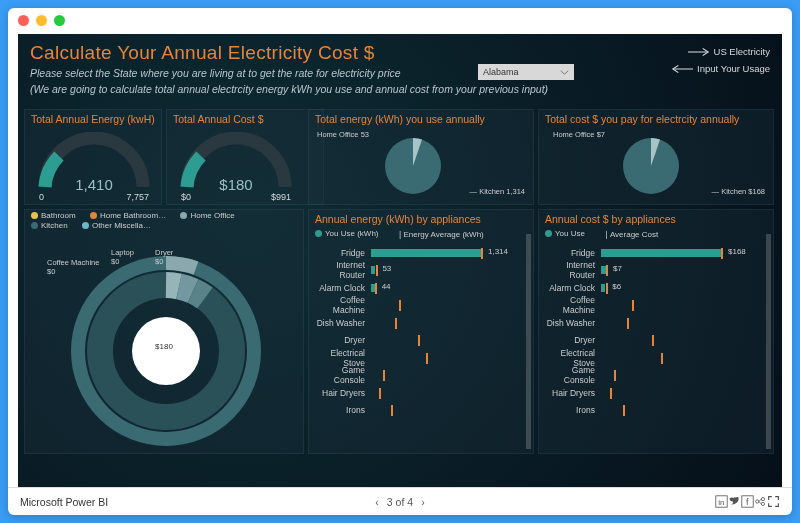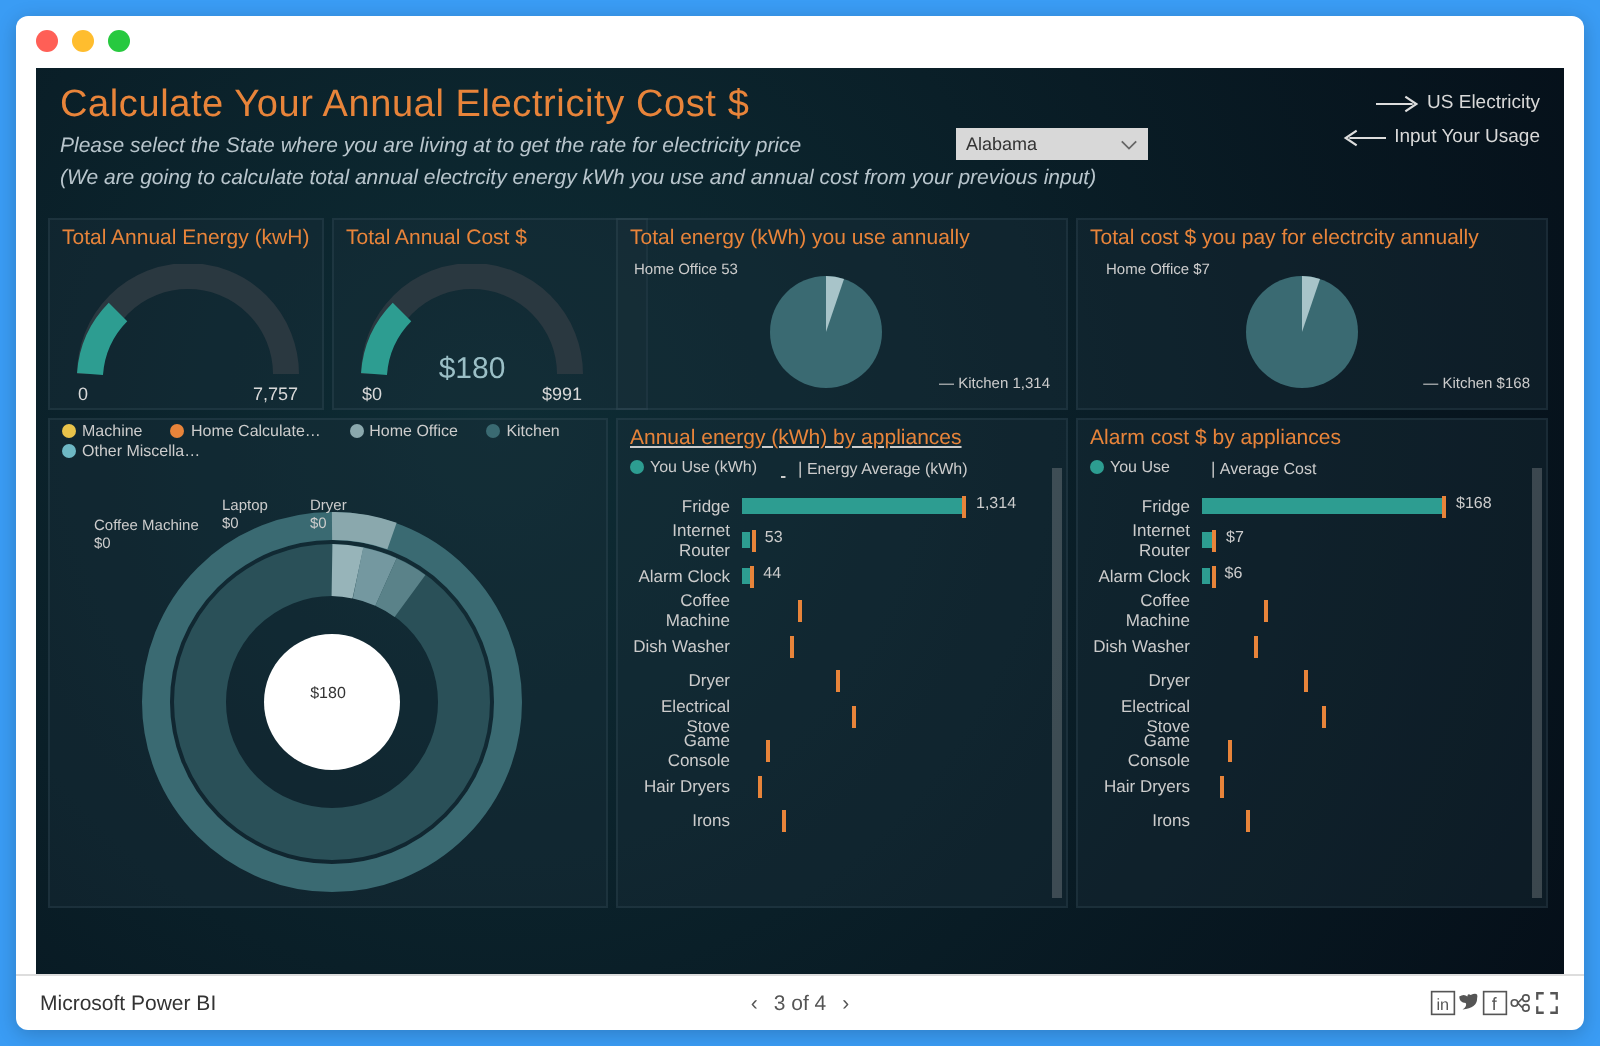--- a/index.html
+++ b/index.html
@@ -87,6 +87,7 @@
           <path d="M10 55 A49 49 0 0 1 108 55" stroke="#2a3840" stroke-width="13" fill="none"></path>
           <path d="M10 55 A49 49 0 0 1 24 24" stroke="#2d9d91" stroke-width="13" fill="none"></path>
         </svg>
+        <div class="gval">1,410</div>
         <div class="gmin">0</div>
         <div class="gmax">7,757</div>
       </div>

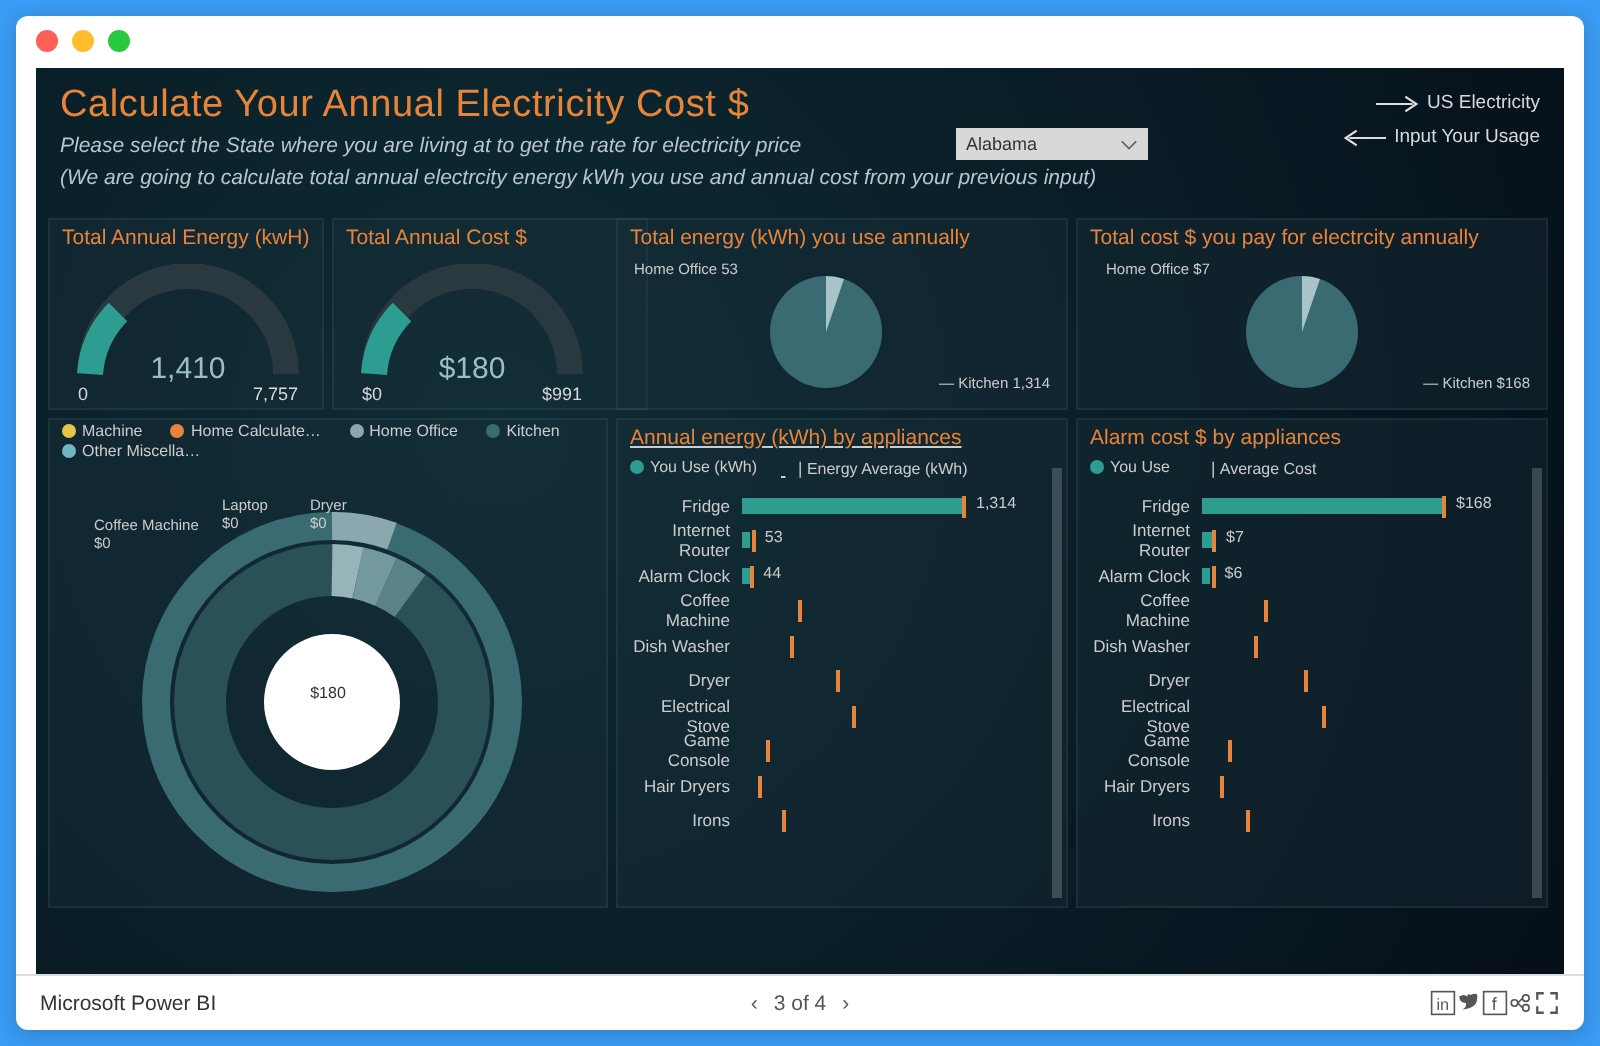--- a/index.html
+++ b/index.html
@@ -130,7 +130,7 @@
       <div class="legend">
         <span>
             <i class="lb" style="background:#e8c34a"></i>
-            <span>Machine</span>
+            <span>Bathroom</span>
           </span>
         <span>
             <i class="lb" style="background:#e8843a"></i>

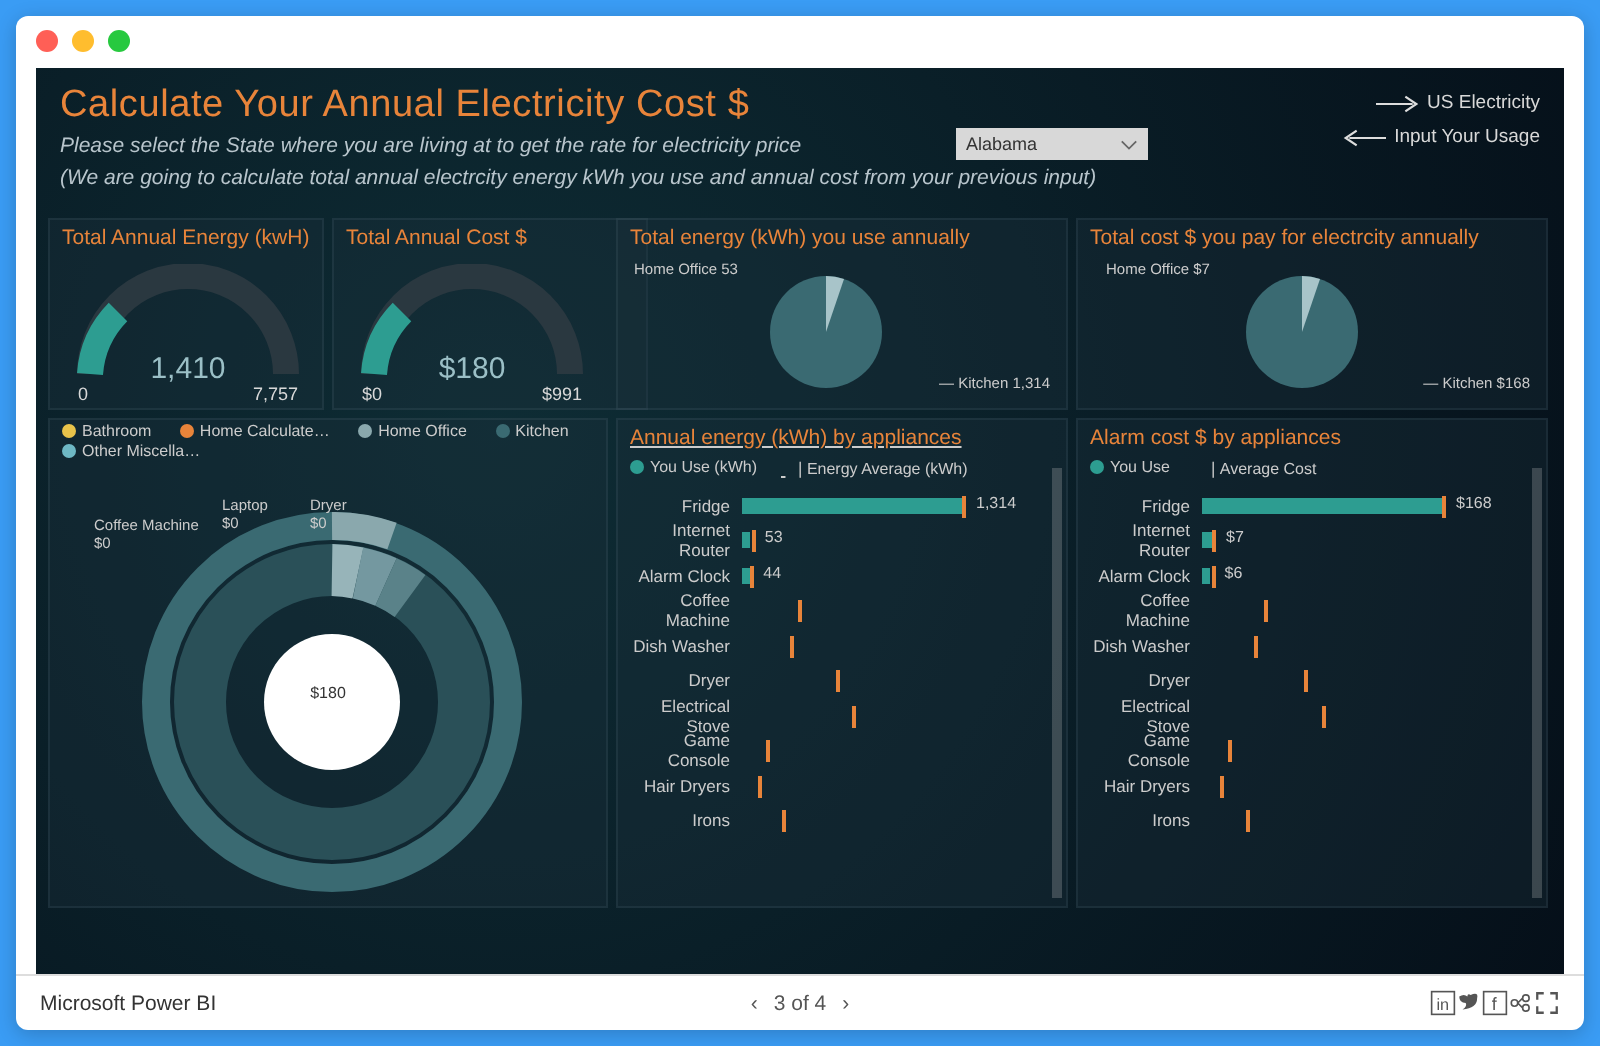--- a/index.html
+++ b/index.html
@@ -134,7 +134,7 @@
           </span>
         <span>
             <i class="lb" style="background:#e8843a"></i>
-            <span>Home Calculate…</span>
+            <span>Home Bathroom…</span>
           </span>
         <span>
             <i class="lb" style="background:#8aa8ad"></i>

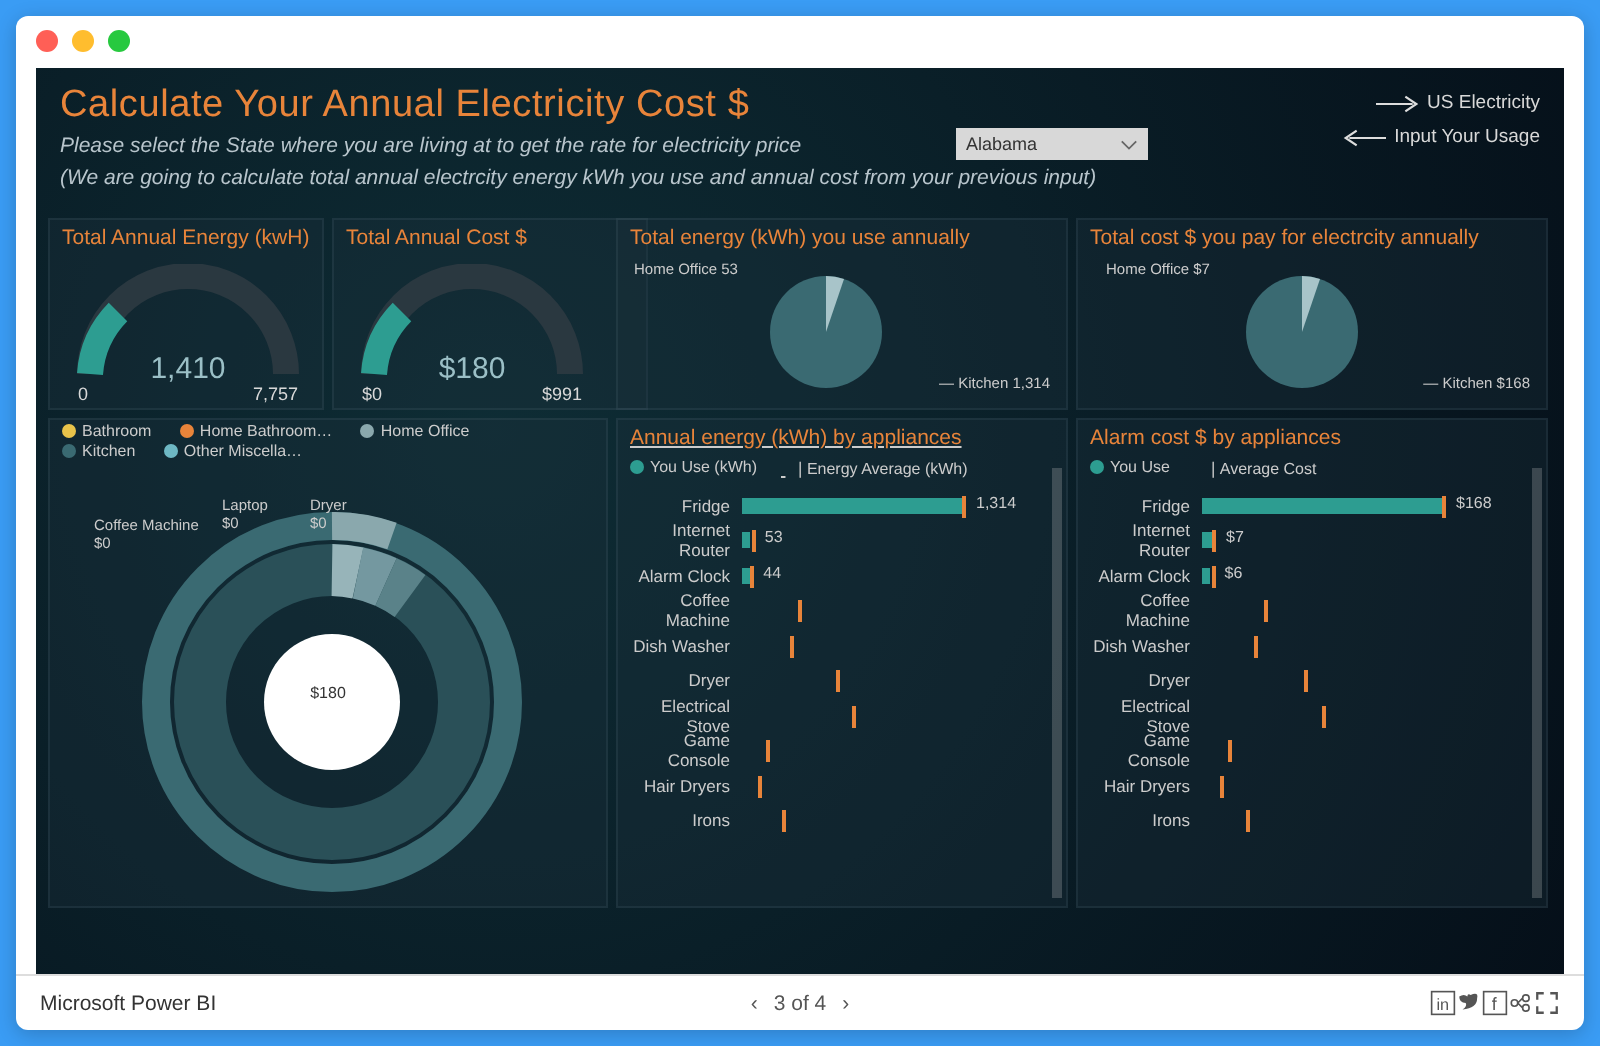--- a/index.html
+++ b/index.html
@@ -169,7 +169,7 @@
 $0</div>
     </div>
 
-    <div class="panel" style="top:175px; left:290px; width:226px; height:245px;text-decoration:underline;">
+    <div class="panel" style="top:175px; left:290px; width:226px; height:245px;">
       <div class="ptitle">Annual energy (kWh) by appliances</div>
       <div class="legend">
         <span>

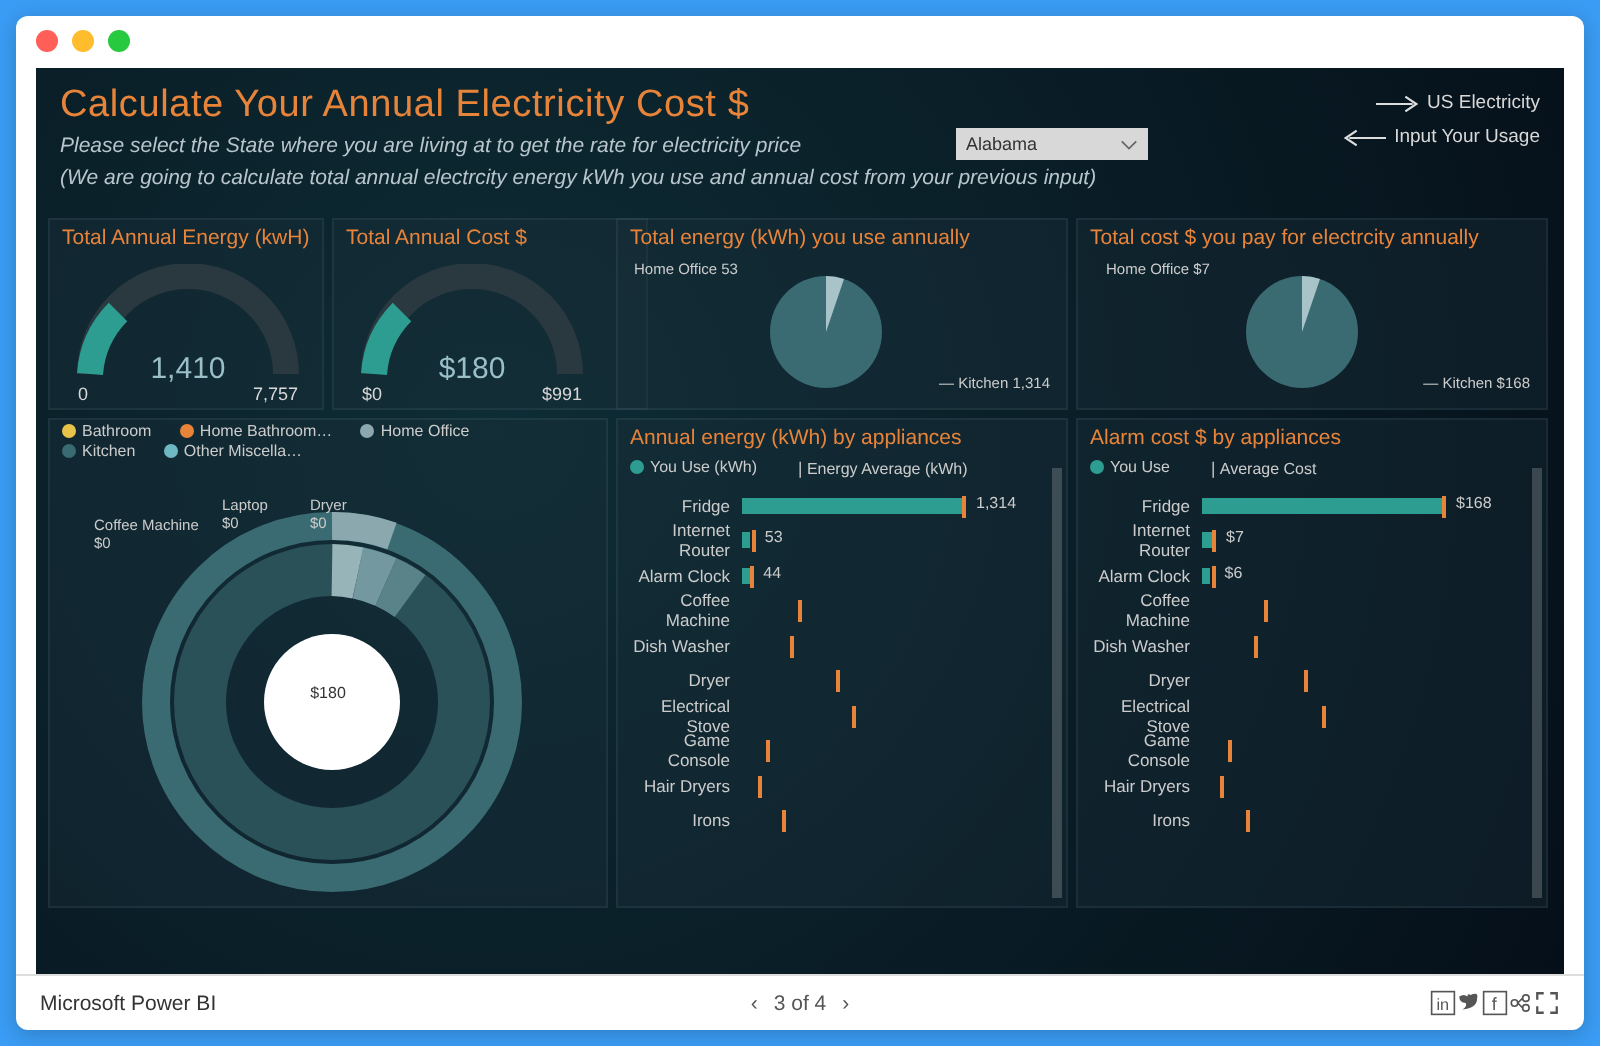--- a/index.html
+++ b/index.html
@@ -257,7 +257,7 @@
     </div>
 
     <div class="panel" style="top:175px; left:520px; width:236px; height:245px;">
-      <div class="ptitle">Alarm cost $ by appliances</div>
+      <div class="ptitle">Annual cost $ by appliances</div>
       <div class="legend">
         <span>
             <i class="lb" style="background:#2d9d91"></i>

